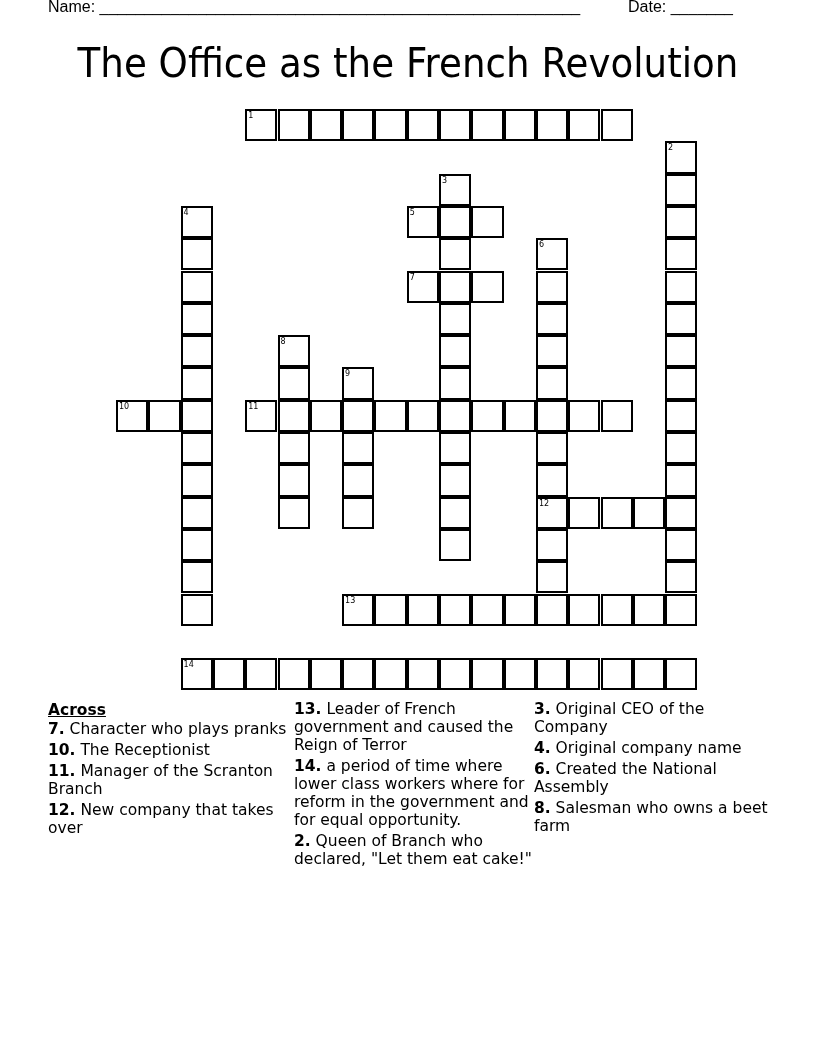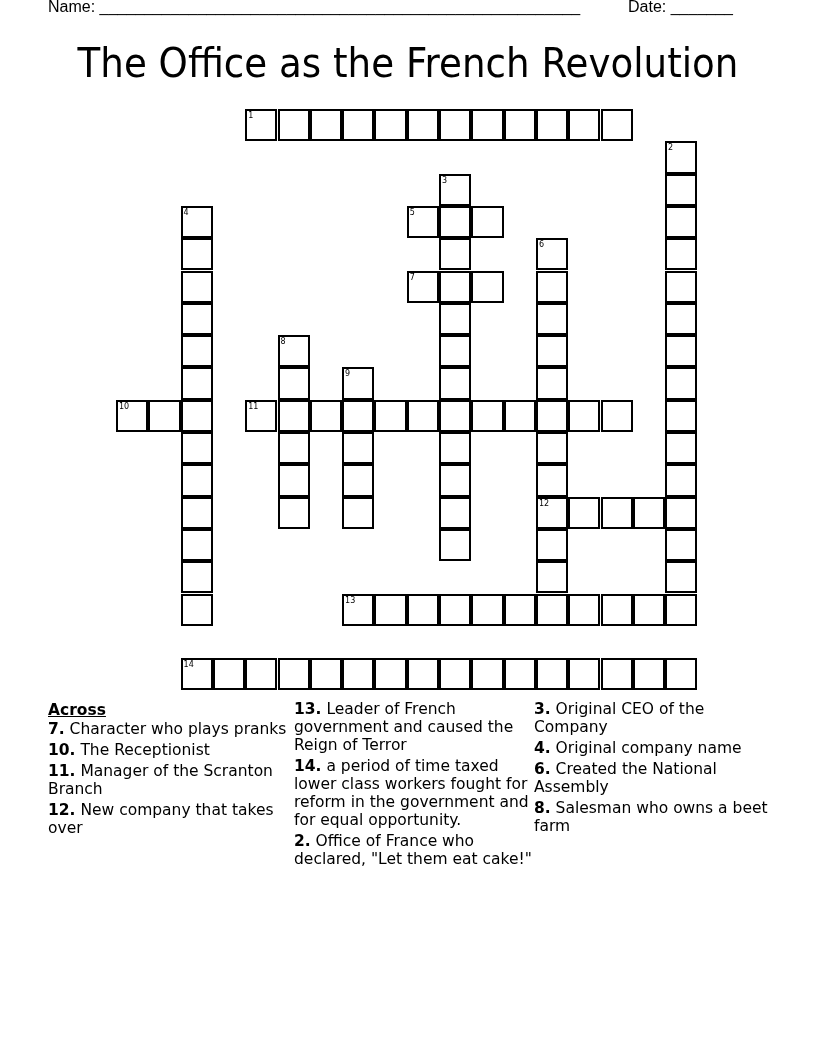--- a/index.html
+++ b/index.html
@@ -188,7 +188,7 @@
   </div>
   <div class="col col2">
     <div class="clue"><b>13.</b><span> Leader of French government and caused the Reign of Terror</span></div>
-    <div class="clue"><b>14.</b><span> a period of time taxed lower class workers fought for reform in the government and for equal opportunity.</span></div>
+    <div class="clue"><b>14.</b><span> a period of time where lower class workers where for reform in the government and for equal opportunity.</span></div>
     <div class="clue"><b>2.</b><span> Office of France who declared, "Let them eat cake!"</span></div>
   </div>
   <div class="col col3">

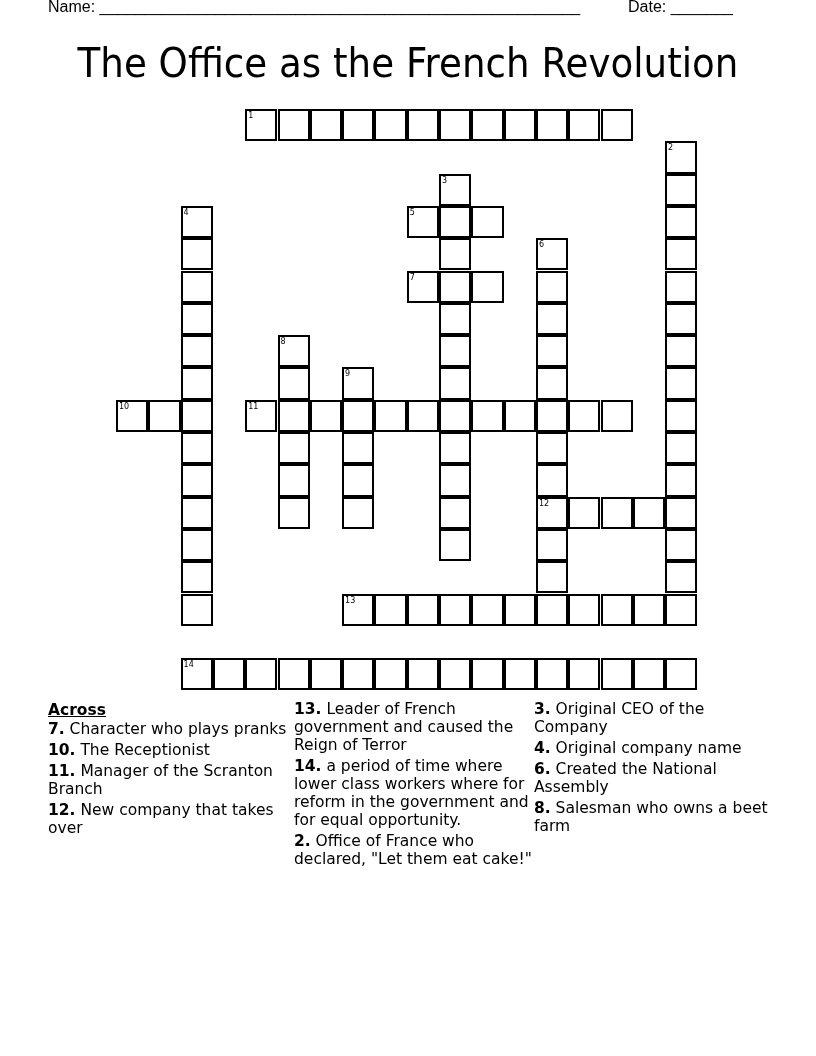--- a/index.html
+++ b/index.html
@@ -189,7 +189,7 @@
   <div class="col col2">
     <div class="clue"><b>13.</b><span> Leader of French government and caused the Reign of Terror</span></div>
     <div class="clue"><b>14.</b><span> a period of time where lower class workers where for reform in the government and for equal opportunity.</span></div>
-    <div class="clue"><b>2.</b><span> Office of France who declared, "Let them eat cake!"</span></div>
+    <div class="clue"><b>2.</b><span> Queen of Branch who declared, "Let them eat cake!"</span></div>
   </div>
   <div class="col col3">
     <div class="clue"><b>3.</b><span> Original CEO of the Company</span></div>

